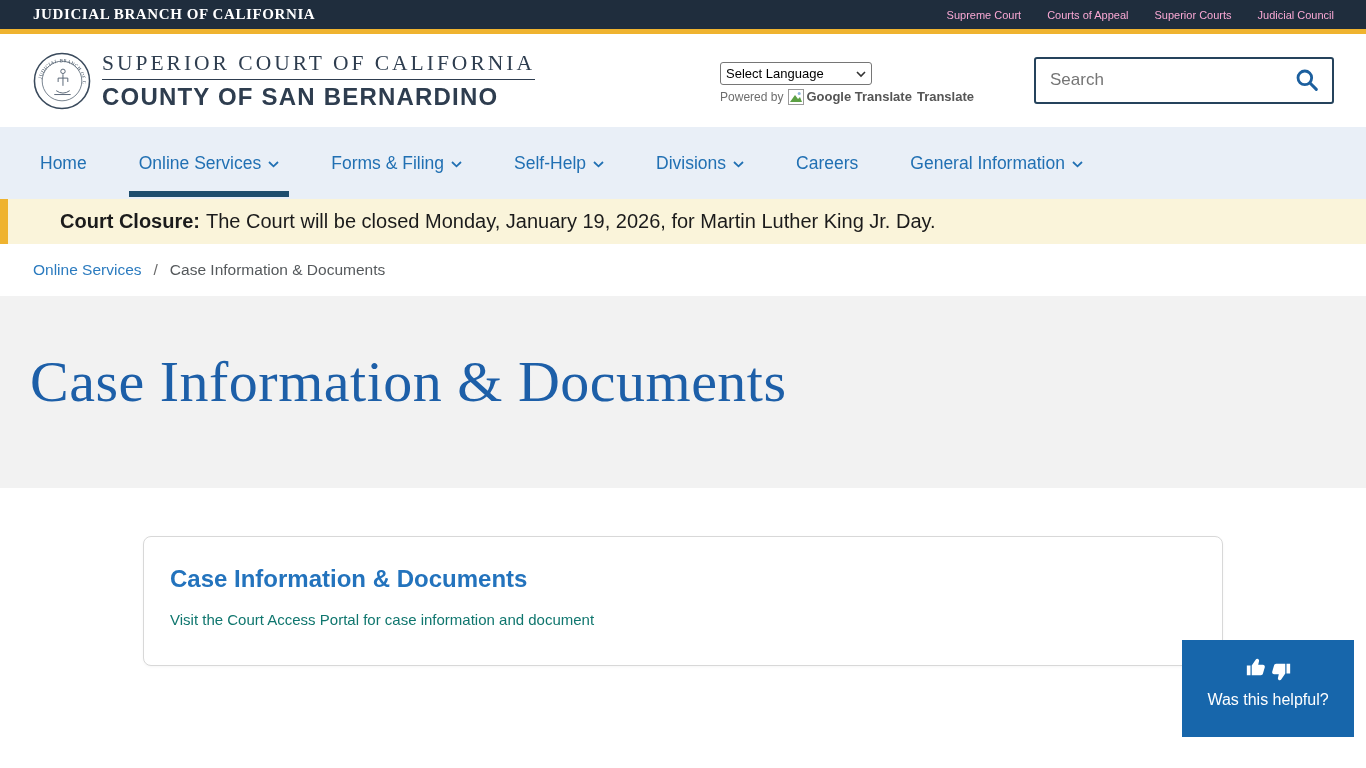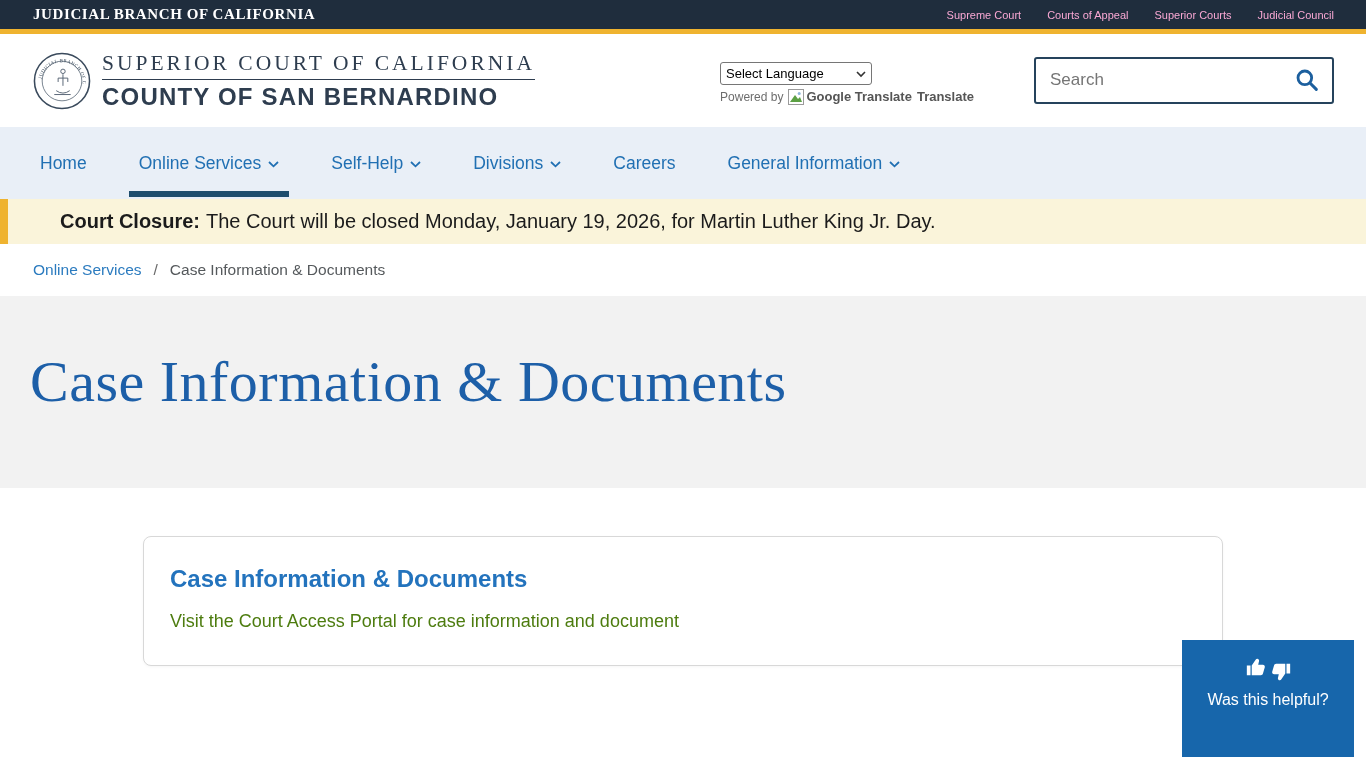--- a/index.html
+++ b/index.html
@@ -297,6 +297,14 @@
       </span>
   </a>
   <a class="nav-item">
+    <span>Forms &amp; Filing</span>
+    <span class="chev">
+        <svg width="11" height="7" viewBox="0 0 11 7">
+          <path d="M1 1l4.5 4.3L10 1" fill="none" stroke="currentColor" stroke-width="1.8"></path>
+        </svg>
+      </span>
+  </a>
+  <a class="nav-item">
     <span>Self-Help</span>
     <span class="chev">
         <svg width="11" height="7" viewBox="0 0 11 7">

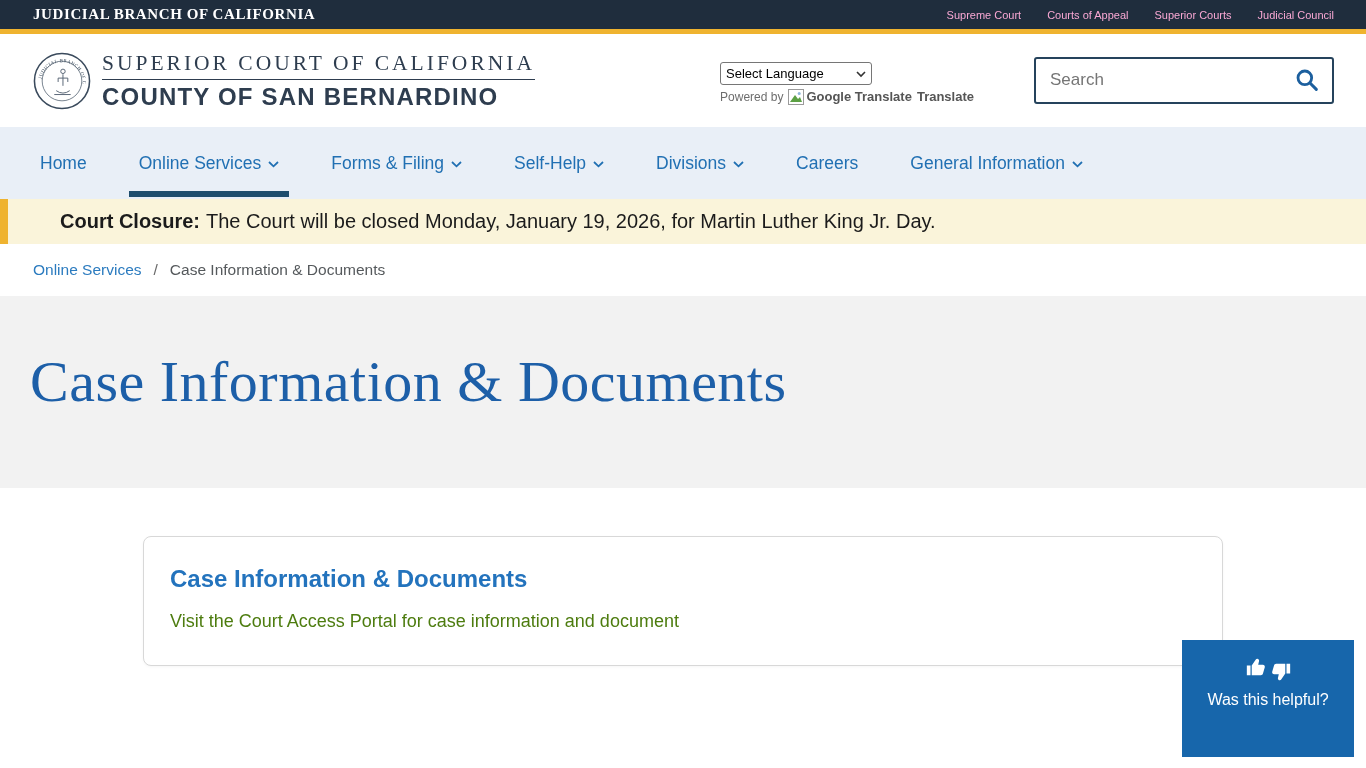--- a/index.html
+++ b/index.html
@@ -195,7 +195,7 @@
     margin-bottom:18px;
     cursor:pointer;
   }
-  .card p { font-size:18px; color:#4d7c0f; }
+  .card p { font-size:15px; color:#0f766e; }
 
   
   .feedback {

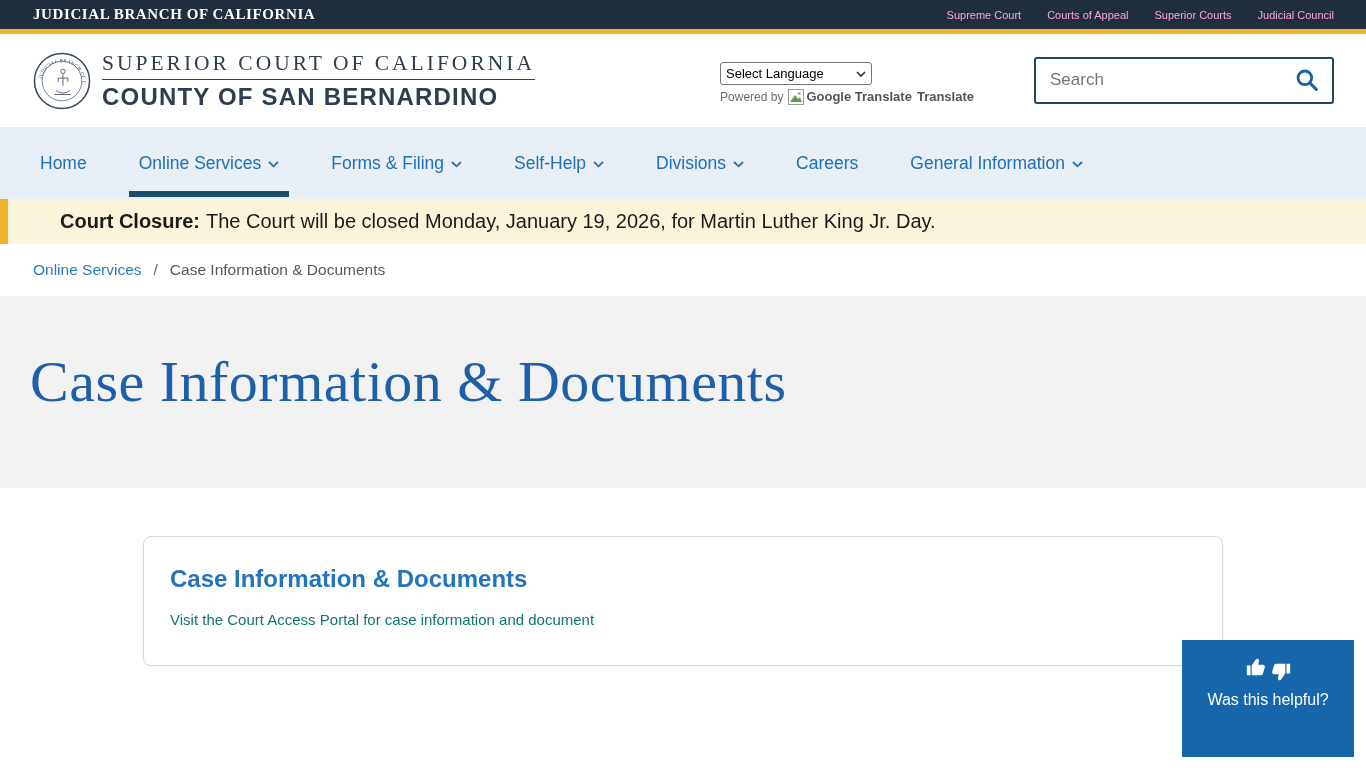--- a/index.html
+++ b/index.html
@@ -203,7 +203,7 @@
     right:12px;
     top:640px;
     width:172px;
-    height:117px;
+    height:97px;
     background:#1766ab;
     color:#ffffff;
     text-align:center;

